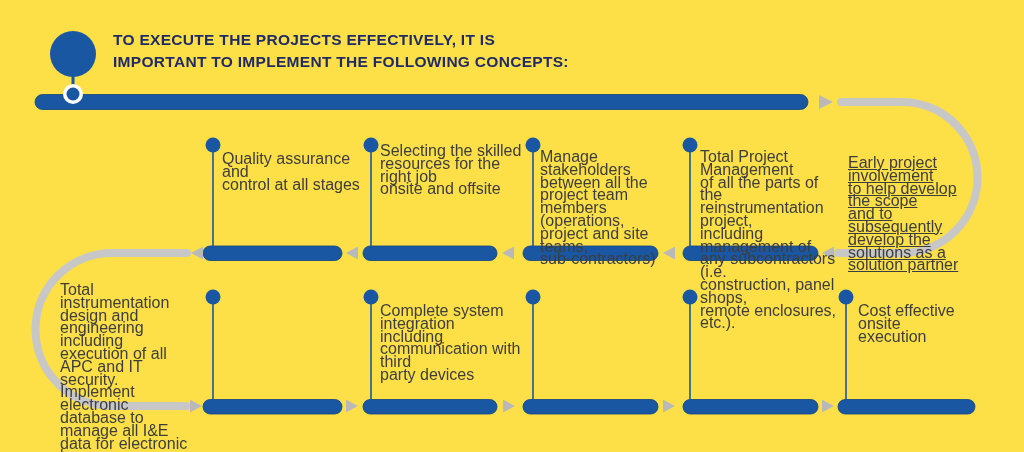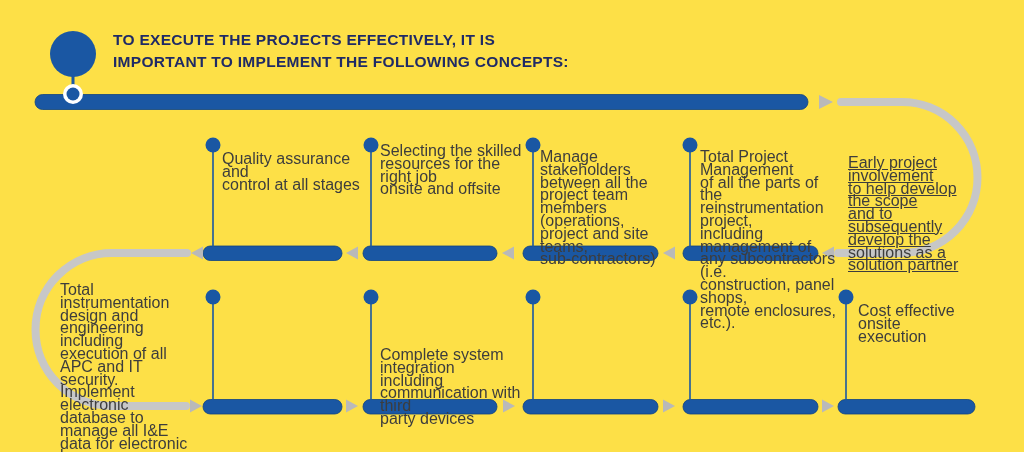--- a/index.html
+++ b/index.html
@@ -25,7 +25,7 @@
   .n-right{left:848px;top:157px;width:130px;text-decoration:underline;}
   .n-left{left:60px;top:284px;width:132px;}
   .n-bot0{left:222px;top:305px;}
-  .n-bot1{left:380px;top:305px;margin-top:44px;}
+  .n-bot1{left:380px;top:305px;}
   .n-bot2{left:540px;top:303px;}
   .n-bot3{left:700px;top:303px;}
   .n-bot4{left:858px;top:305px;}

